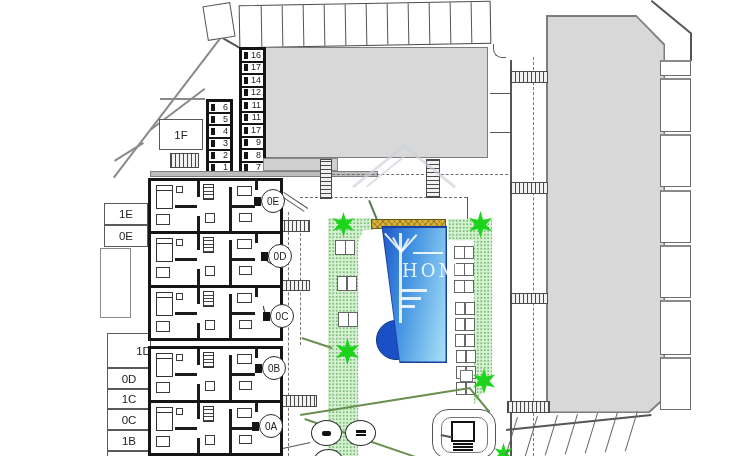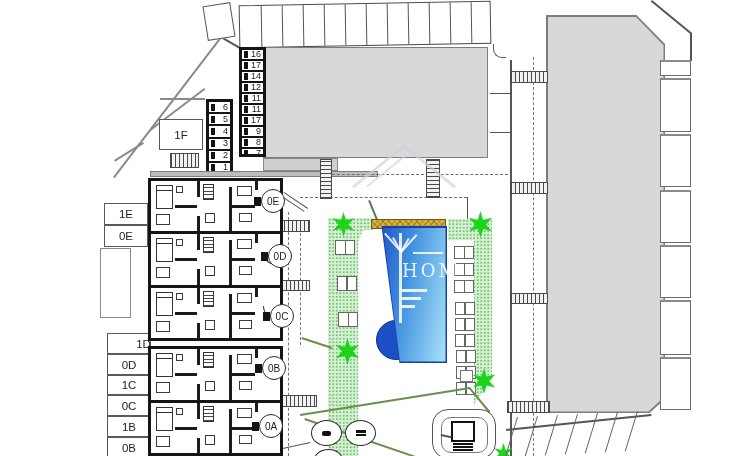--- a/index.html
+++ b/index.html
@@ -99,7 +99,7 @@
   <div class="terr" style="top:300px;height:55px;"></div>
   <div class="terr" style="top:357px;height:53px;"></div>
 
-  <div class="storage" style="left:239px;top:47px;width:27px;height:110px;">
+  <div class="storage" style="left:239px;top:47px;width:27px;height:129px;">
       <div>16</div>
       <div>17</div>
       <div>14</div>

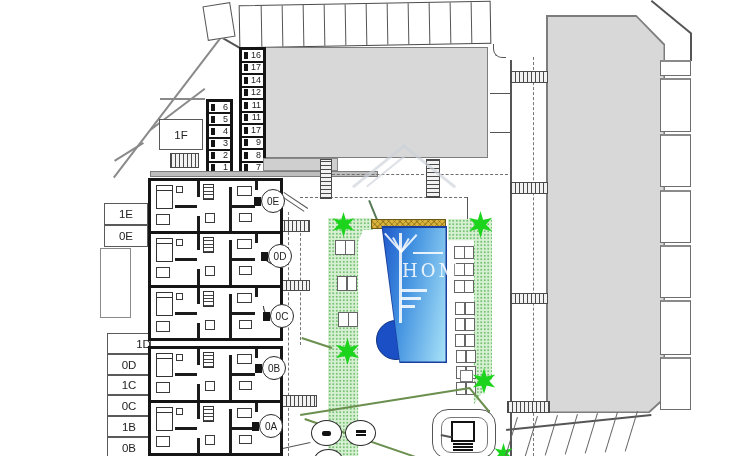--- a/index.html
+++ b/index.html
@@ -132,7 +132,7 @@
     </div>
   <div class="abs" style="left:100px;top:248px;width:31px;height:70px;border:1.5px solid #8a8a8a;background:#fff;"></div>
   <div class="abs" style="left:107px;top:333px;">
-      <div class="lbl-box" style="height: 21px; padding-left: 29px;">1D</div>
+      <div class="lbl-box" style="height: 35px; padding-left: 29px;">1D</div>
       <div class="lbl-box" style="height: 21px;">0D</div>
       <div class="lbl-box" style="height: 20px;">1C</div>
       <div class="lbl-box" style="height: 21px;">0C</div>

